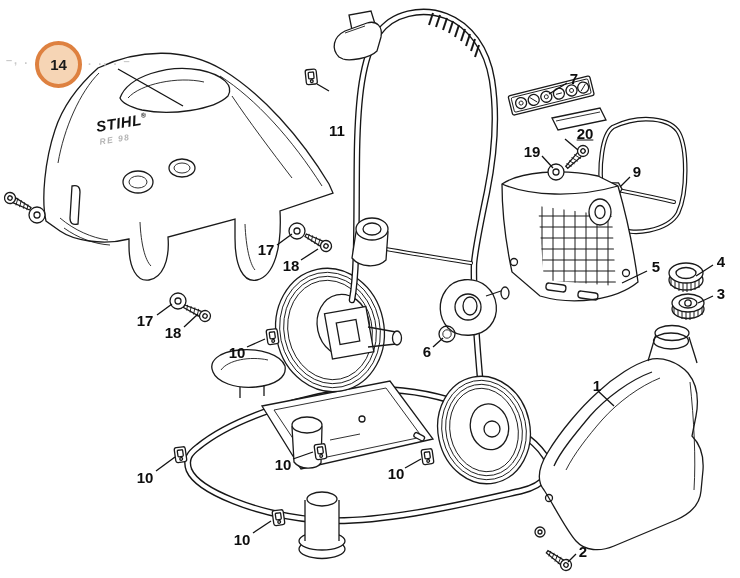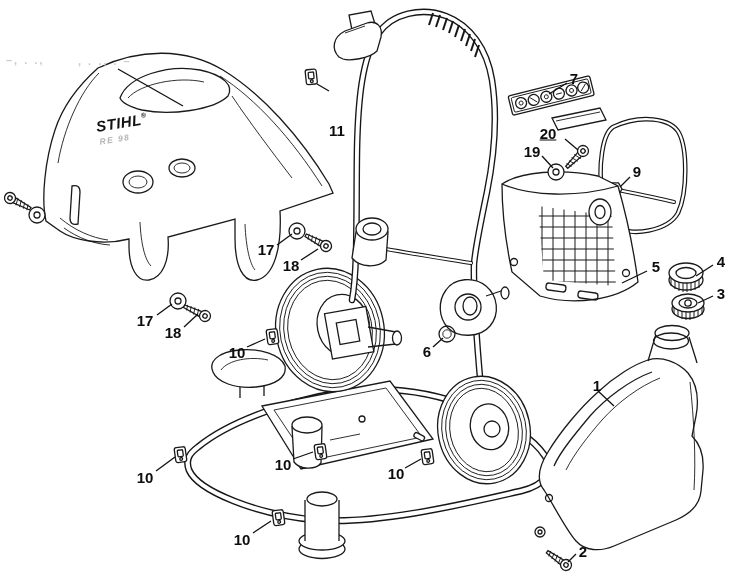--- a/index.html
+++ b/index.html
@@ -381,6 +381,9 @@
 
 <span class="frag" style="left:6px;top:54px;">–, . .,</span>
 <span class="frag" style="left:78px;top:55px;">, . ., . –</span>
+<div class="hl-circle" id="hl-circle" style="border: 4px solid rgb(222, 129, 64); background: rgb(246, 213, 181);">
+  <span>14</span>
+</div>
 
 <div id="callouts">
       <div class="co" style="left: 597px; top: 385px;">1</div>

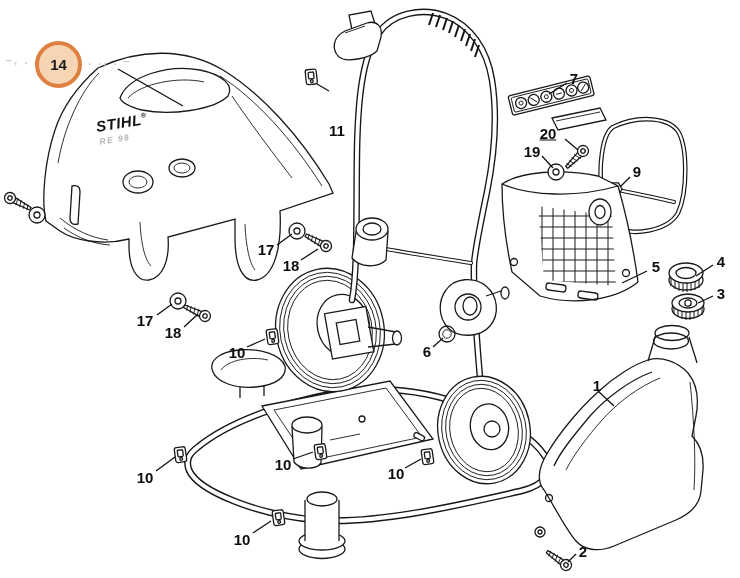--- a/index.html
+++ b/index.html
@@ -405,7 +405,7 @@
       <div class="co" style="left: 145px; top: 320px;">17</div>
       <div class="co" style="left: 173px; top: 332px;">18</div>
       <div class="co" style="left: 532px; top: 151px;">19</div>
-      <div class="co" style="left: 548px; top: 133px; text-decoration: underline;">20</div>
+      <div class="co" style="left: 585px; top: 133px; text-decoration: underline;">20</div>
     </div>
 
 </div>

